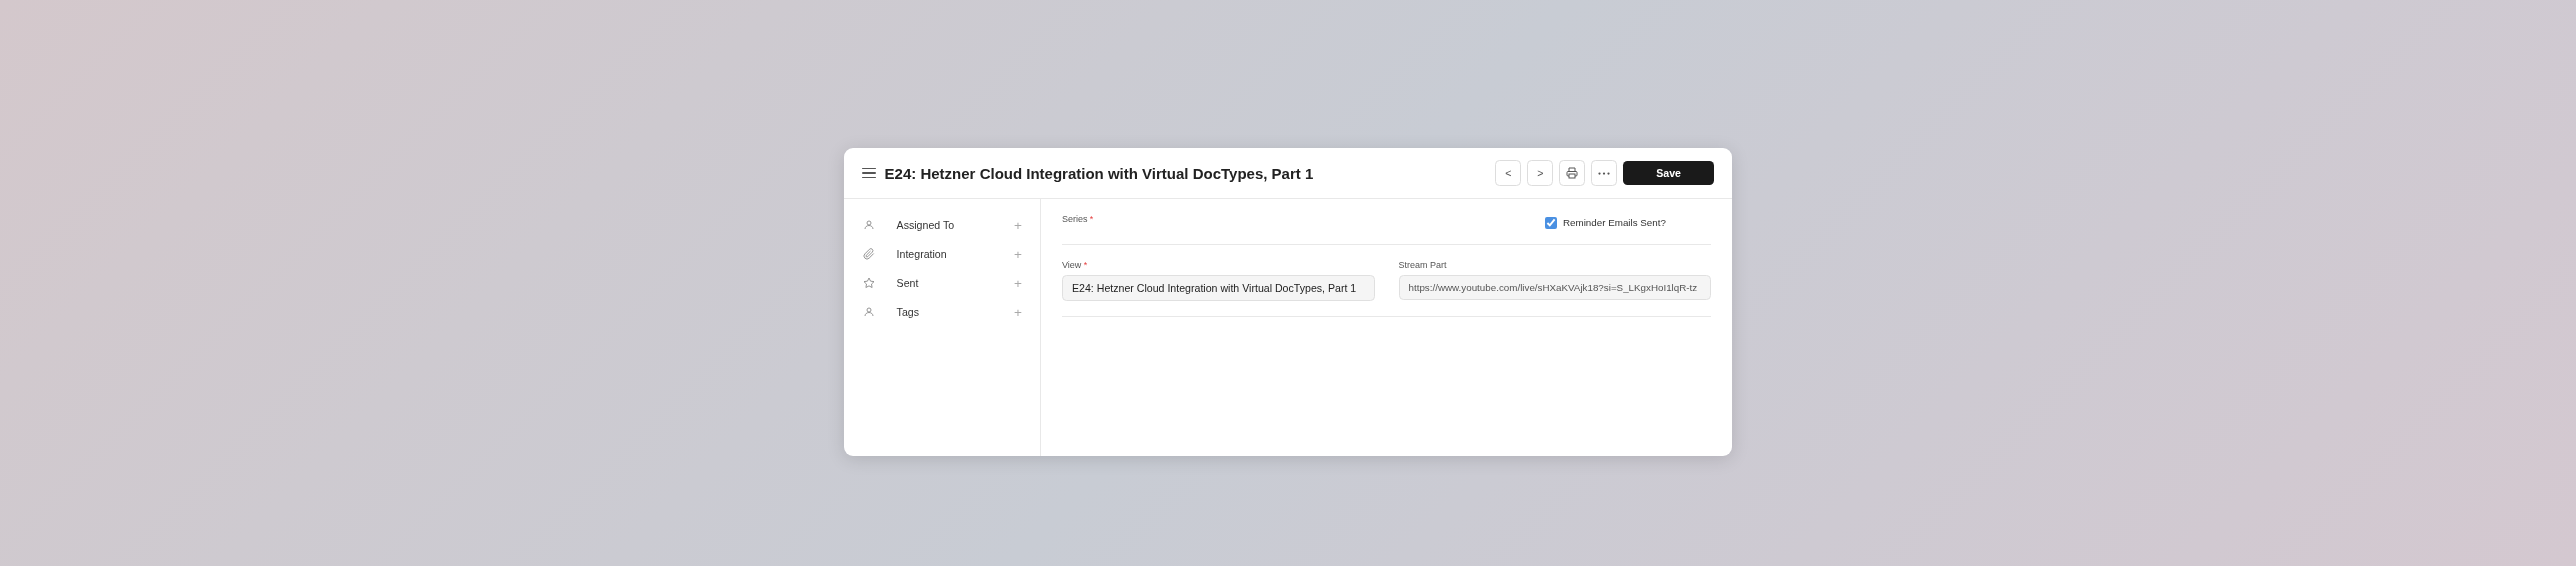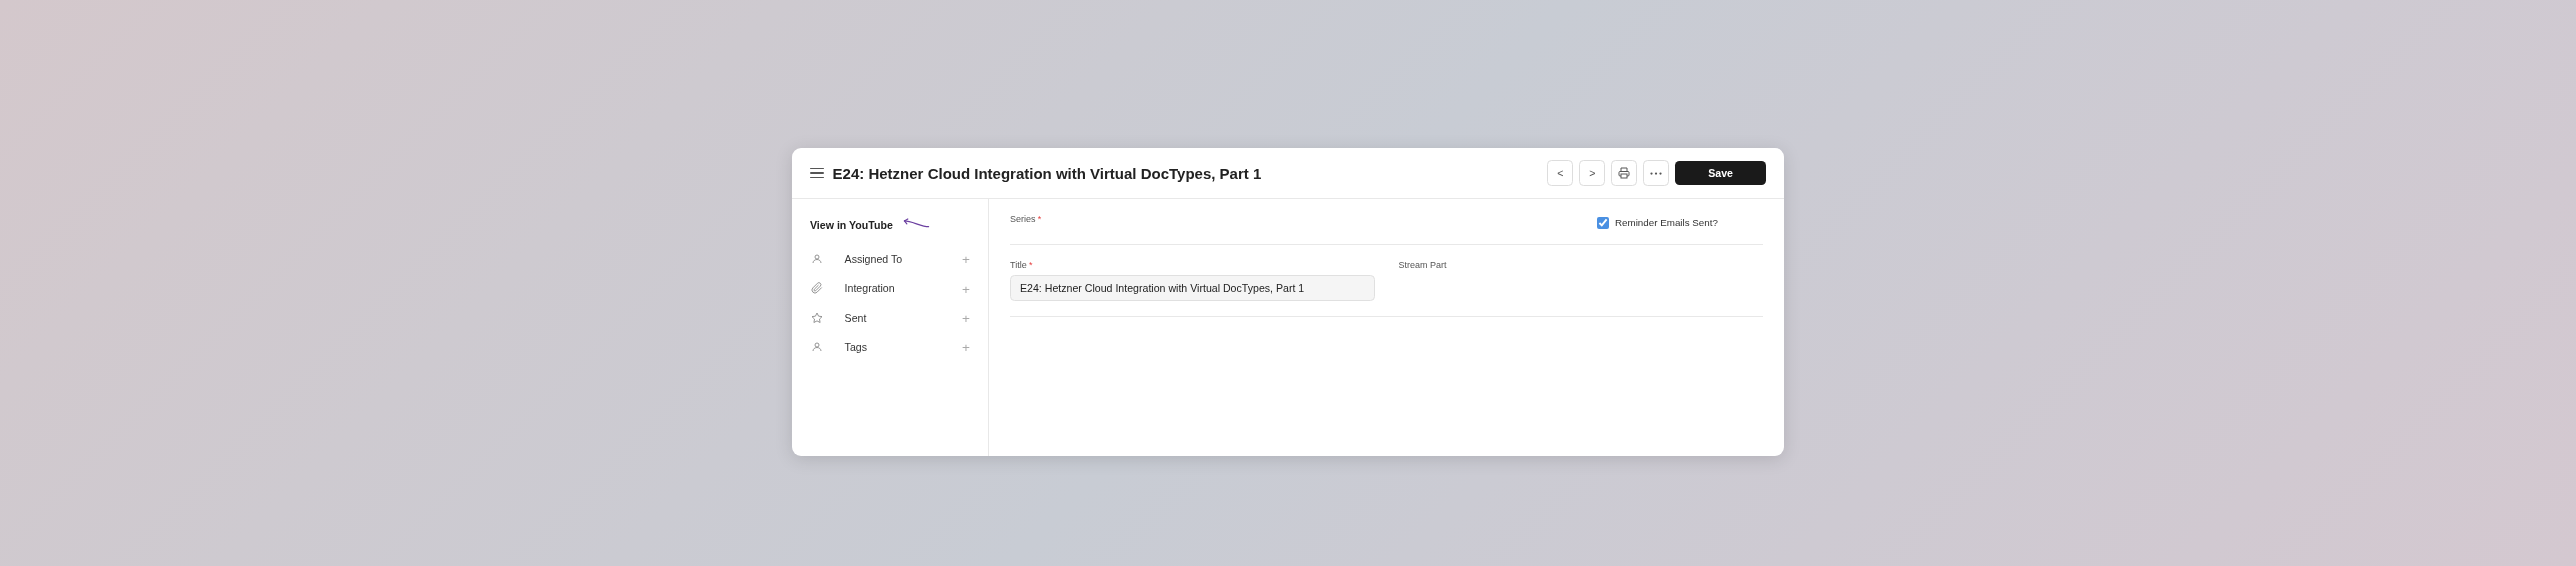--- a/index.html
+++ b/index.html
@@ -15,7 +15,7 @@
       background: #fff;
       border-radius: 9px;
       box-shadow: 0 3px 18px rgba(0,0,0,0.13);
-      width: 992px;
+      width: 888px;
       max-width: 98vw;
       overflow: hidden;
       margin-top: 38px;

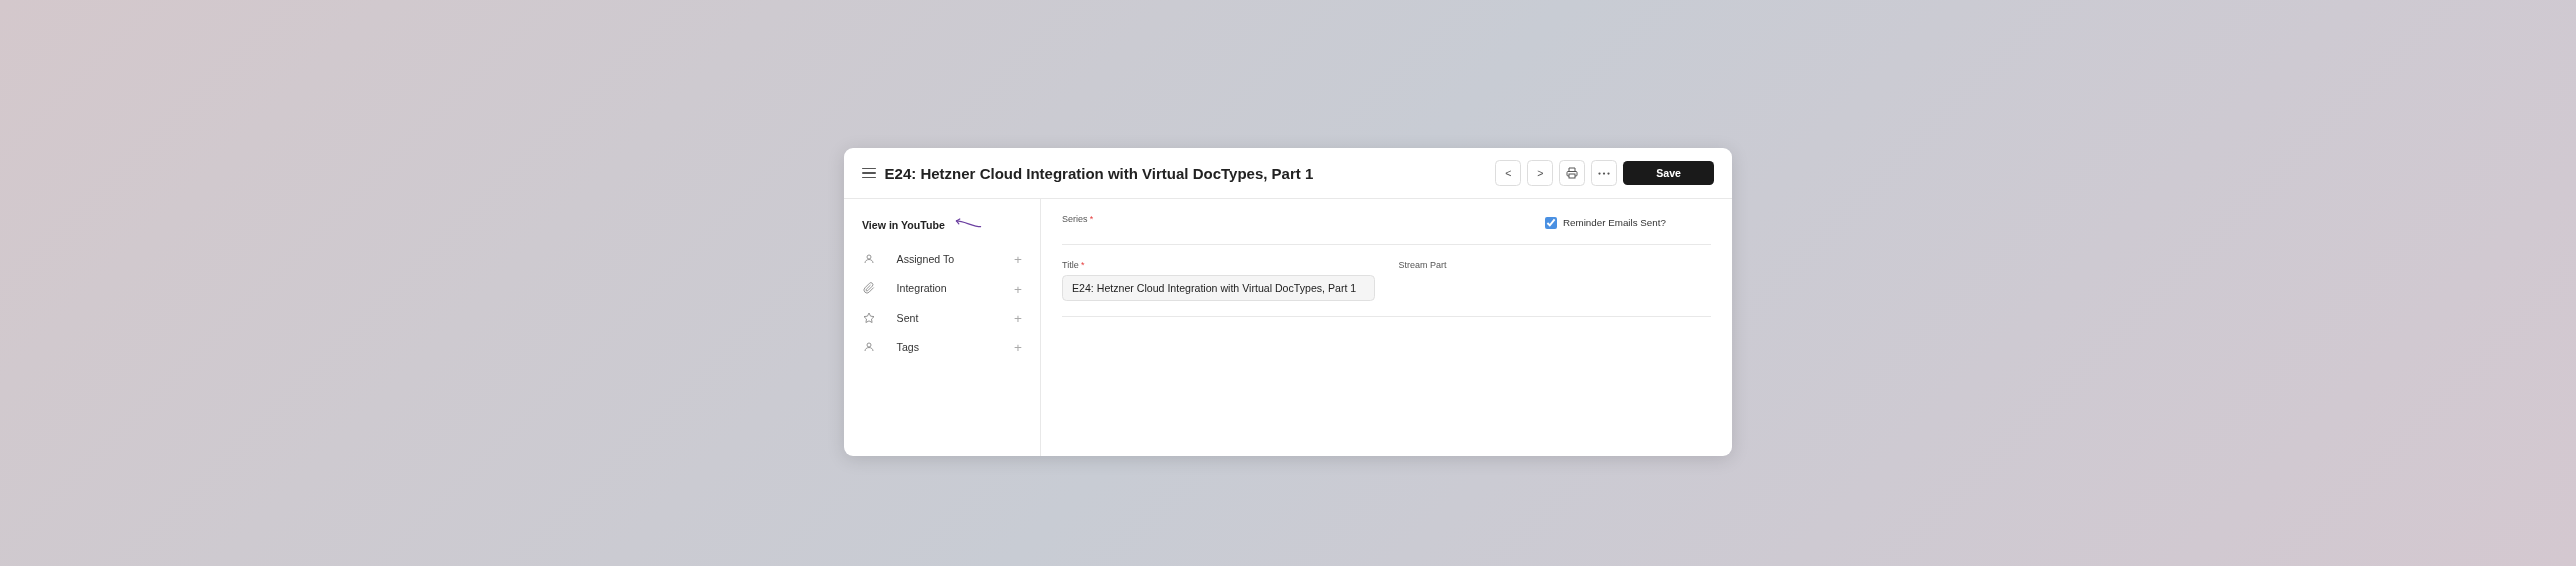--- a/index.html
+++ b/index.html
@@ -274,15 +274,6 @@
   <div class="body">
 
     <div class="sidebar">
-      <div class="view-youtube">
-        <span class="view-youtube-label">View in YouTube</span>
-        <span class="arrow-icon">
-          <svg class="arrow-svg" viewBox="0 0 60 30" fill="none" xmlns="http://www.w3.org/2000/svg">
-            <path d="M55 20 C40 20, 20 8, 5 8" stroke="#6b3fa0" stroke-width="2.5" fill="none" stroke-linecap="round"></path>
-            <path d="M5 8 L12 4 M5 8 L10 14" stroke="#6b3fa0" stroke-width="2.5" stroke-linecap="round" stroke-linejoin="round"></path>
-          </svg>
-        </span>
-      </div>
 
       <div class="sidebar-item">
         <div class="sidebar-item-left">

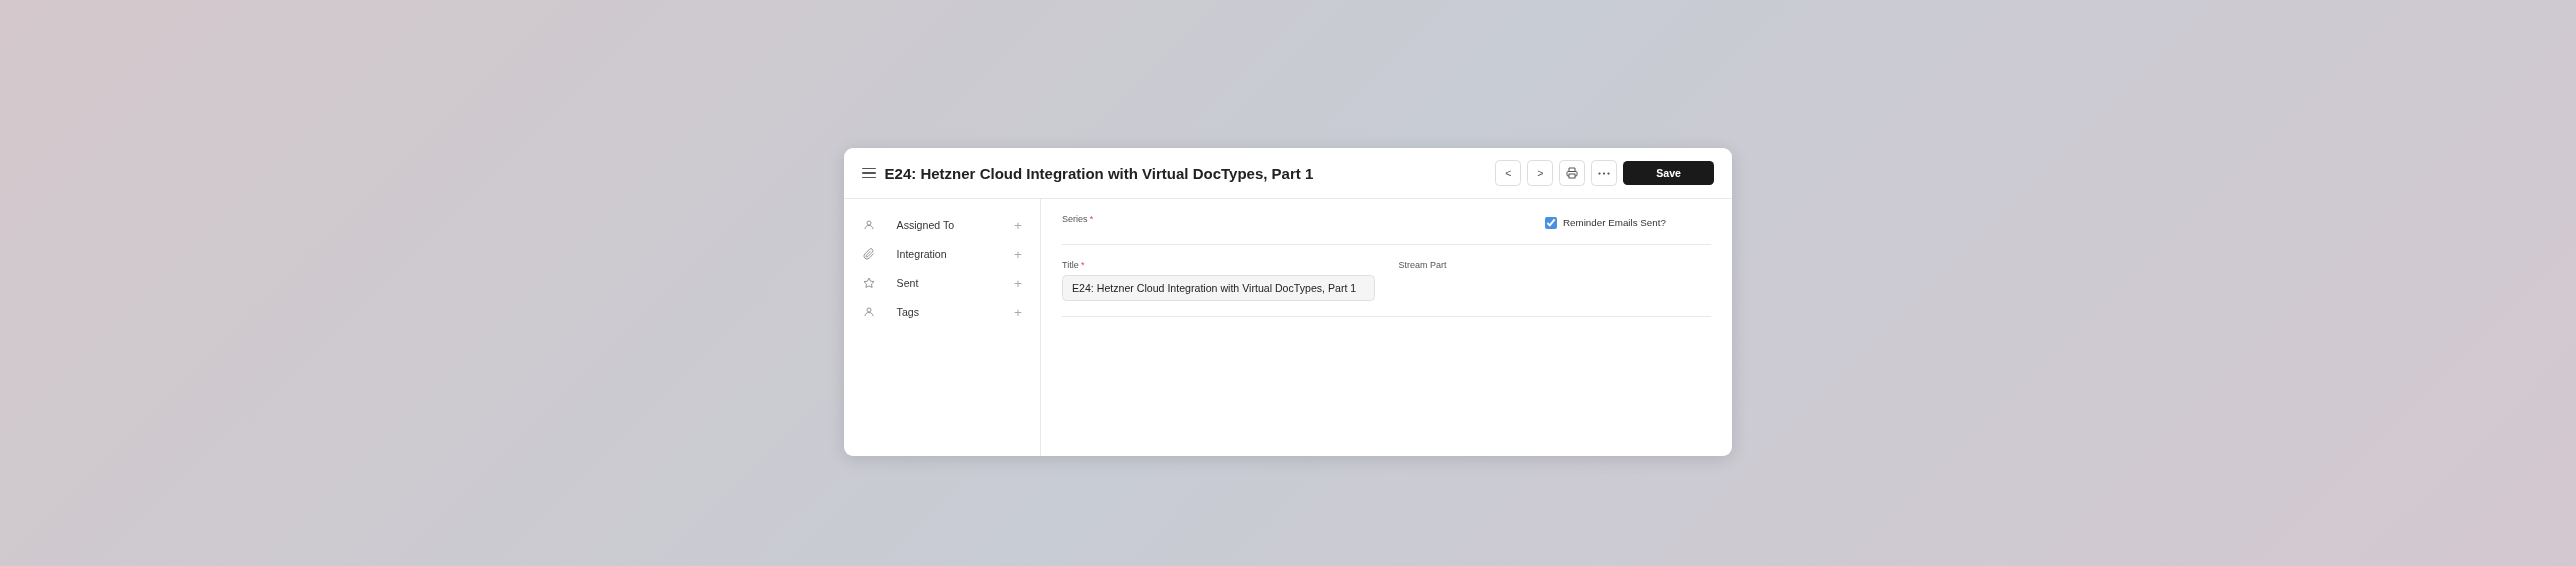--- a/index.html
+++ b/index.html
@@ -347,7 +347,7 @@
         <div class="form-row">
           <div class="field-group">
             <div class="field-label">
-              <span>Title</span>
+              <span>View</span>
               <span class="required-star">*</span>
             </div>
             <input class="field-input" type="text" value="E24: Hetzner Cloud Integration with Virtual DocTypes, Part 1" style="">

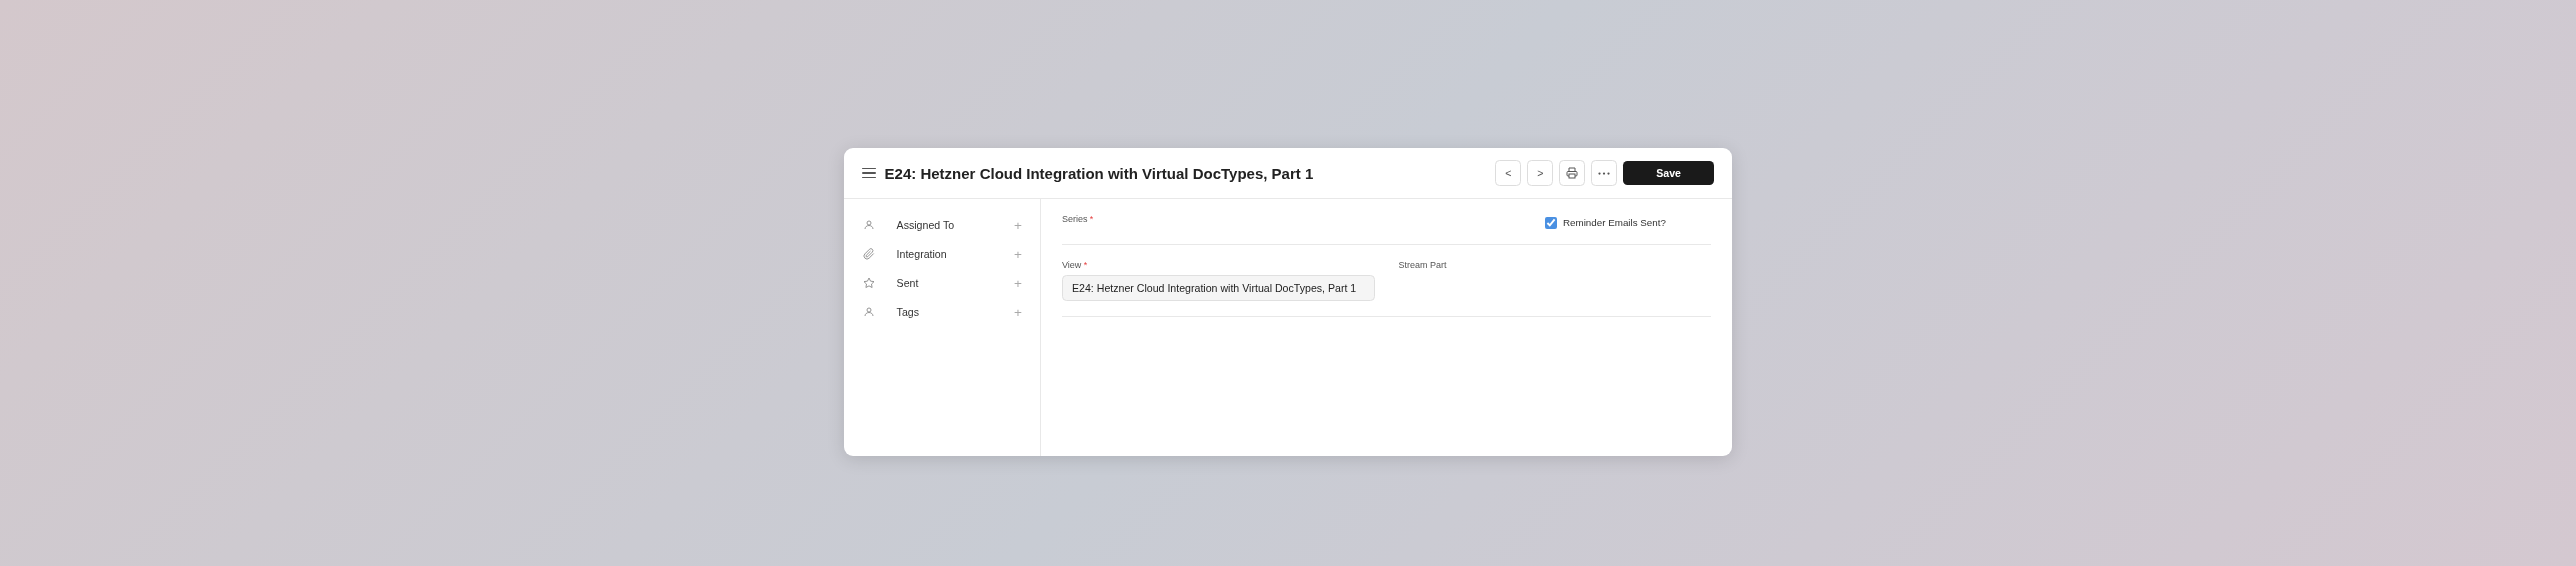--- a/index.html
+++ b/index.html
@@ -354,6 +354,7 @@
           </div>
           <div class="field-group">
             <div class="field-label">Stream Part</div>
+            <input class="field-input-plain" type="text" value="https://www.youtube.com/live/sHXaKVAjk18?si=S_LKgxHoI1lqR-tz" style="">
           </div>
         </div>
       </div>

